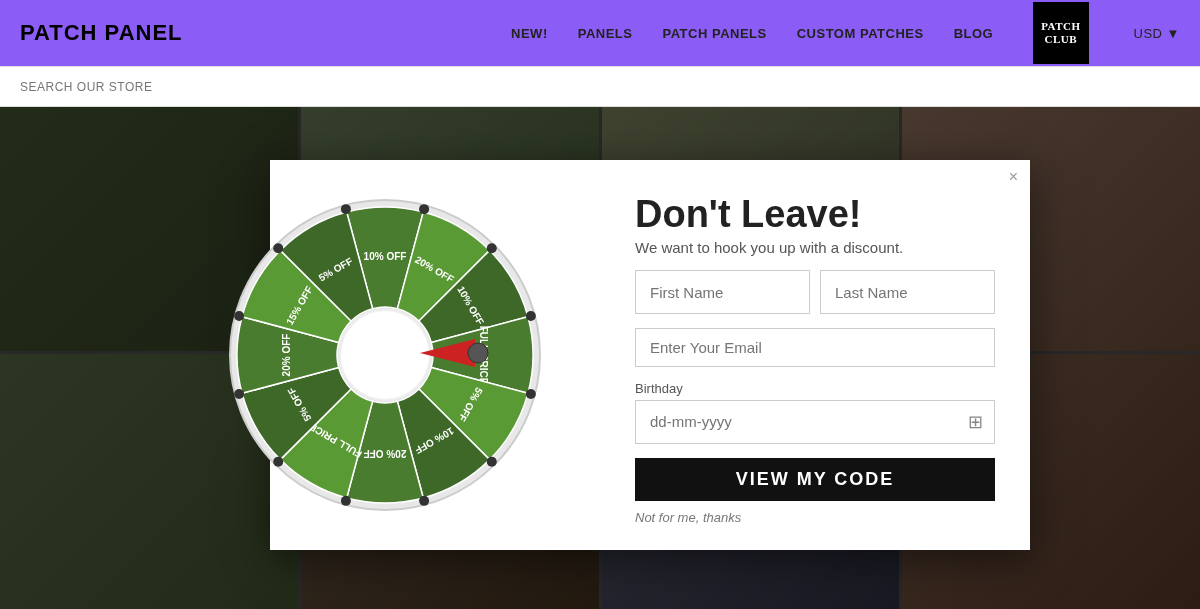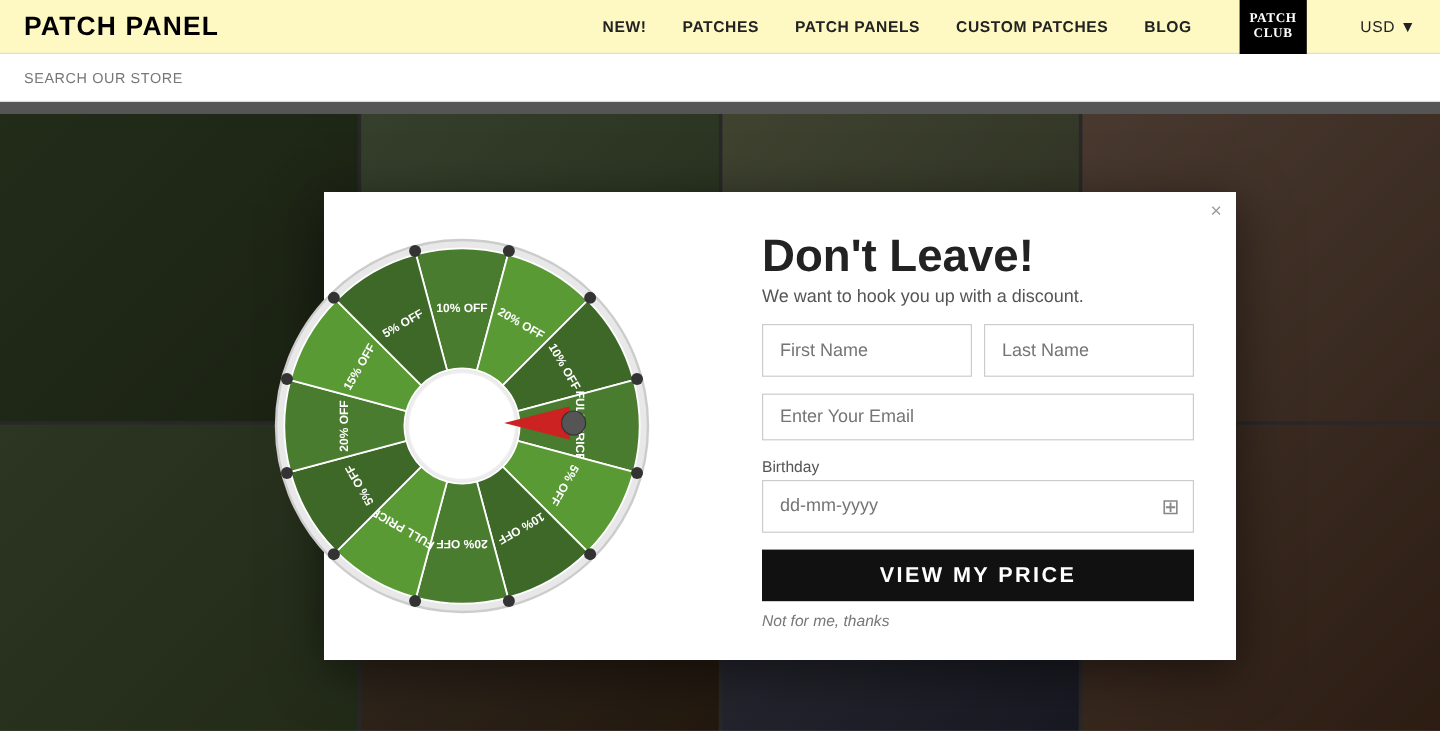--- a/index.html
+++ b/index.html
@@ -7,8 +7,8 @@
 
     
     #header {
-      background: #fef9c3;
-      height: 45px;
+      background: #8b5cf6;
+      height: 67px;
       display: flex;
       align-items: center;
       padding: 0 20px;

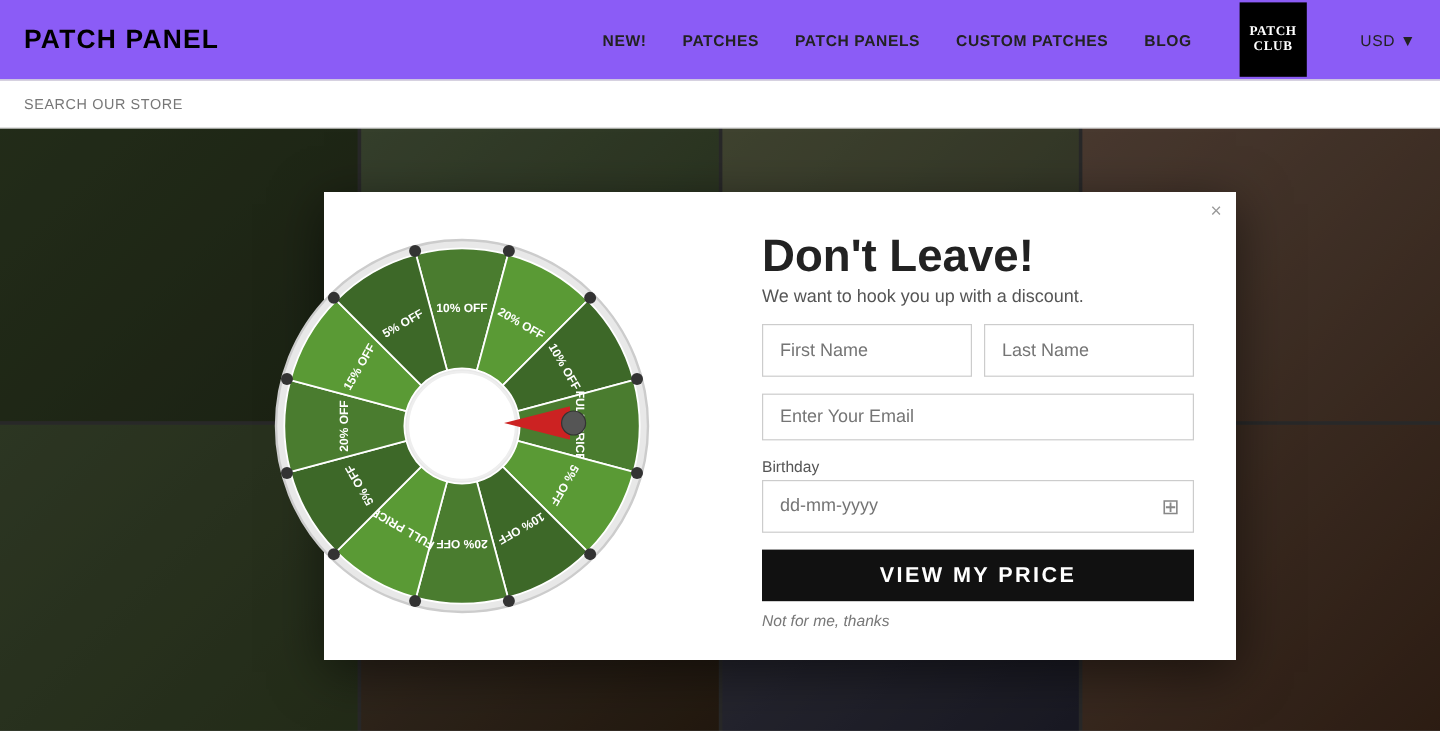--- a/index.html
+++ b/index.html
@@ -254,7 +254,7 @@
   <div id="logo">PATCH PANEL</div>
   <nav id="nav">
     <a href="#">NEW!</a>
-    <a href="#">PATCHES</a>
+    <a href="#">PANELS</a>
     <a href="#">PATCH PANELS</a>
     <a href="#">CUSTOM PATCHES</a>
     <a href="#">BLOG</a>

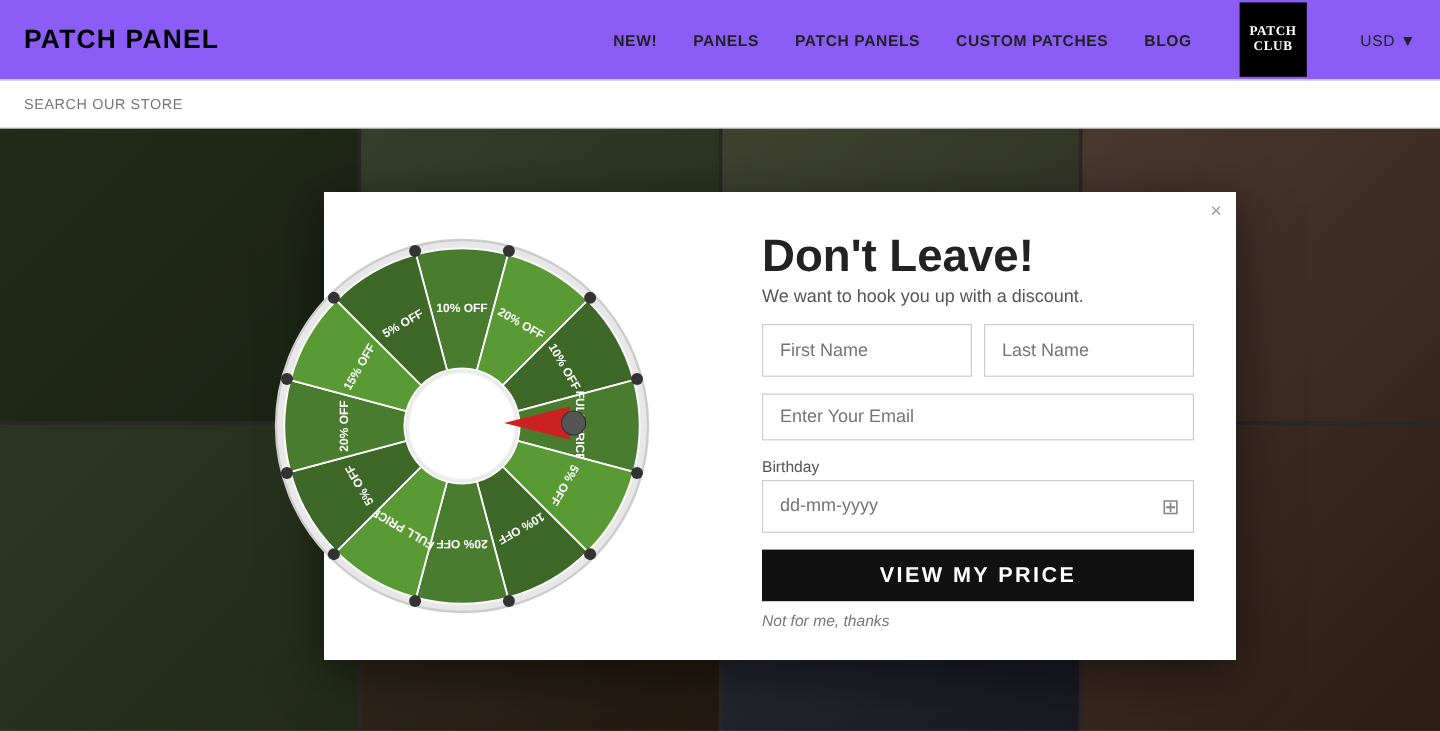--- a/index.html
+++ b/index.html
@@ -361,7 +361,7 @@
       <span class="calendar-icon">⊞</span>
     </div>
 
-    <button id="view-code-btn">VIEW MY PRICE</button>
+    <button id="view-code-btn">VIEW MY CODE</button>
     <p id="no-thanks">Not for me, thanks</p>
   </div>
 </div>

